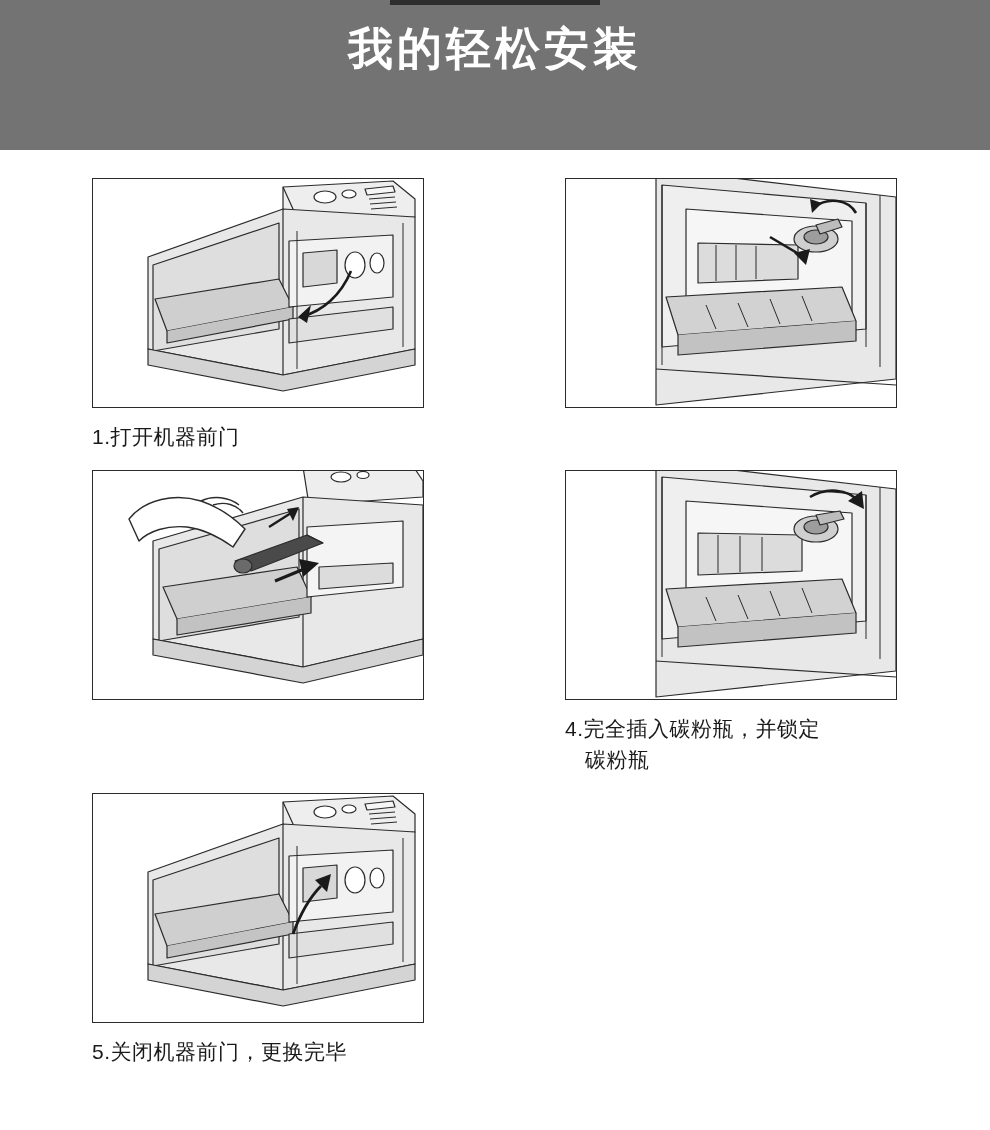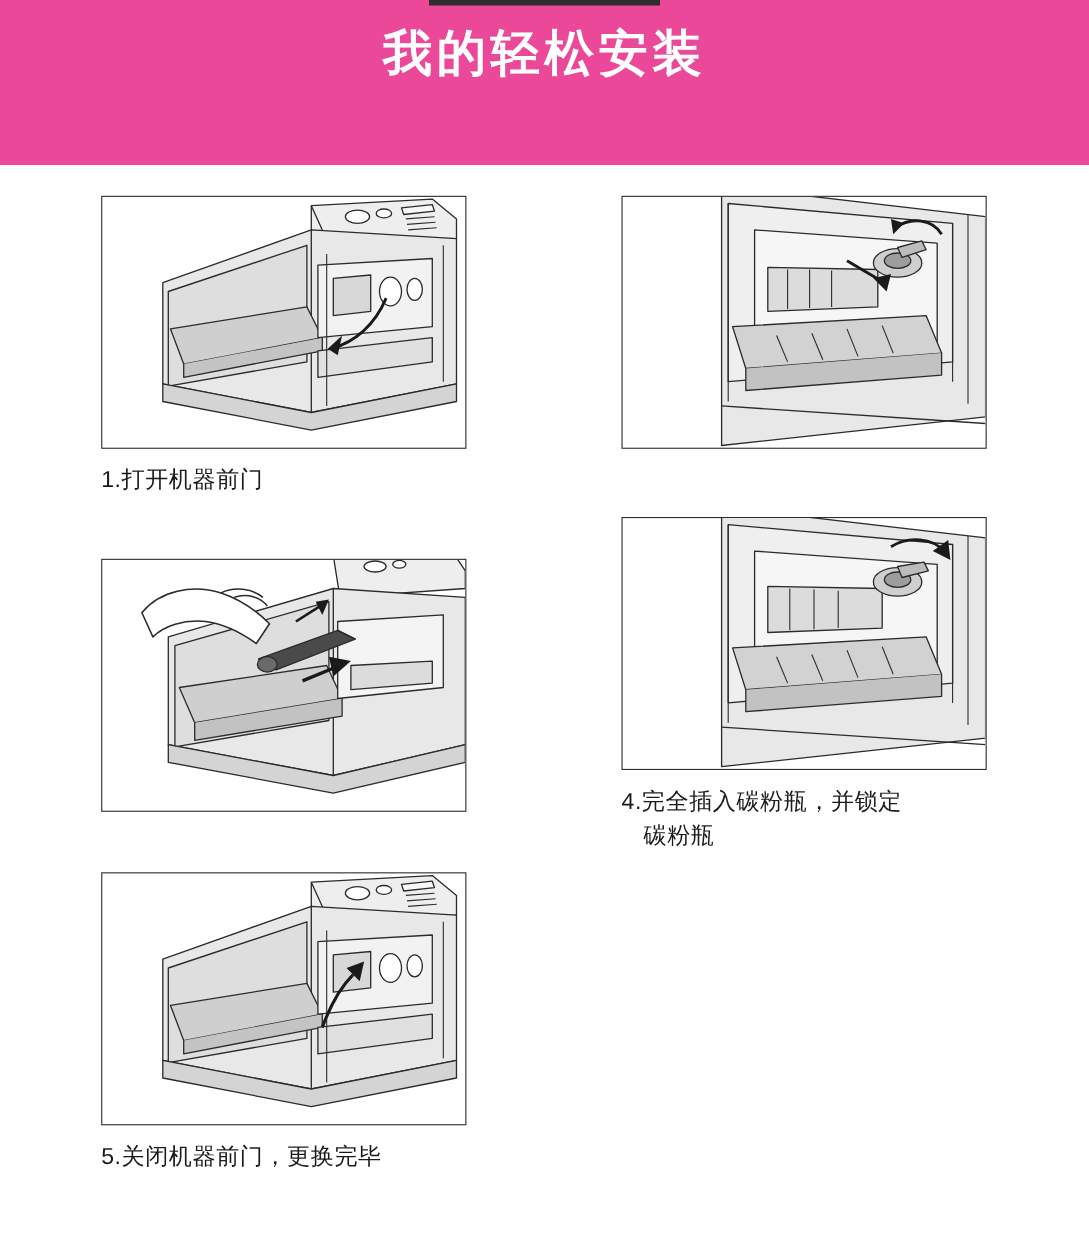--- a/index.html
+++ b/index.html
@@ -20,7 +20,7 @@
     position: relative;
     width: 990px;
     height: 150px;
-    background: #ec4899;
+    background: #737373;
     box-sizing: border-box;
     text-align: center;
   }

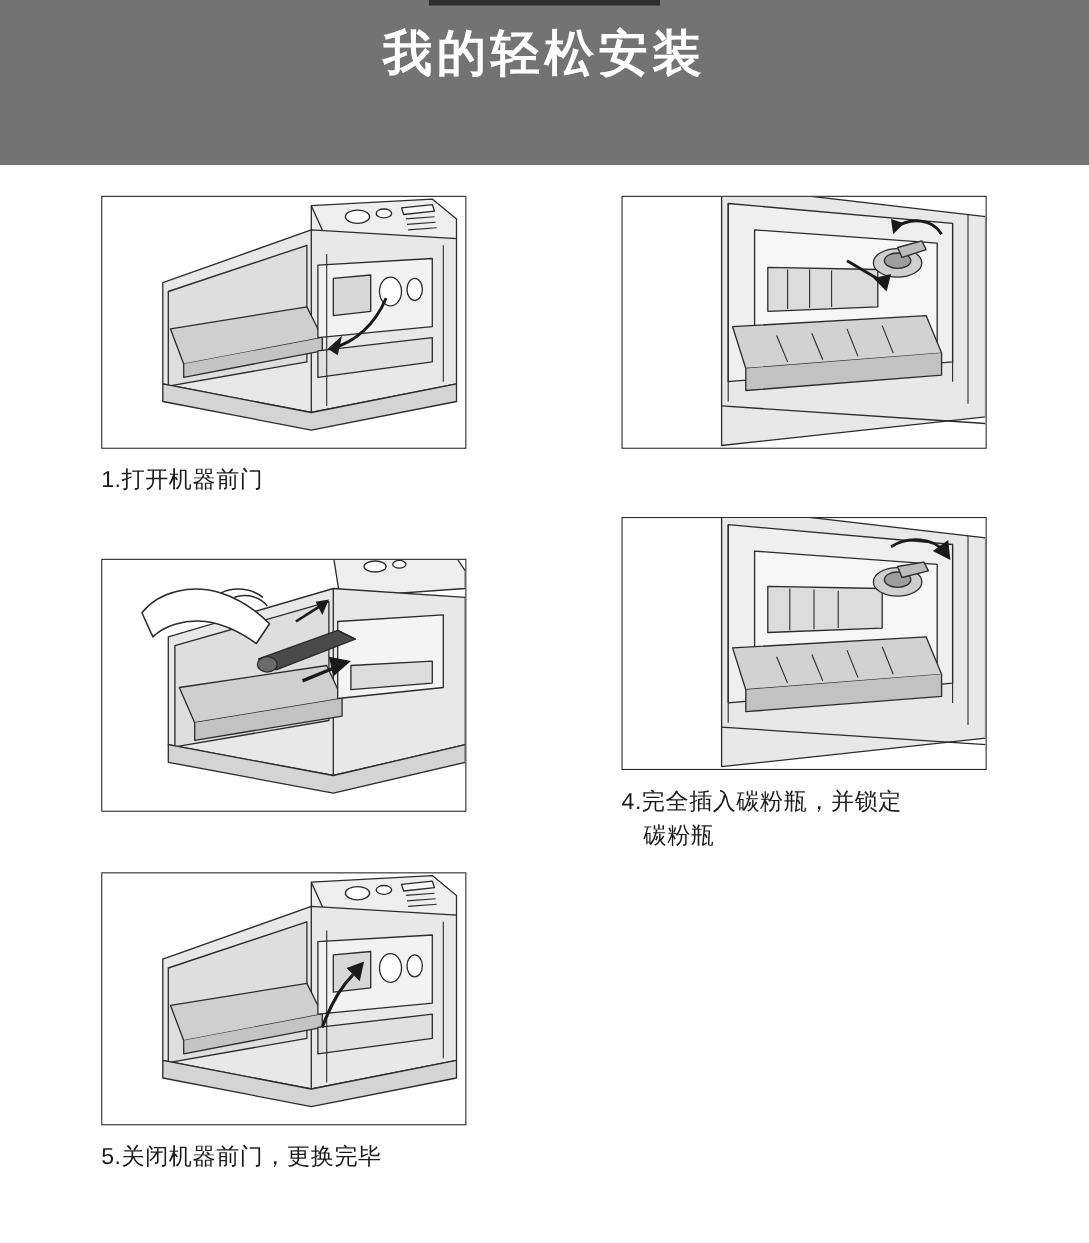--- a/index.html
+++ b/index.html
@@ -66,7 +66,7 @@
     flex-direction: column;
     align-items: flex-start;
   }
-  .step-left  { padding-left: 92px; justify-content: center; }
+  .step-left  { padding-left: 92px; }
   .step-right { padding-left: 70px; }
 
   .figure {

